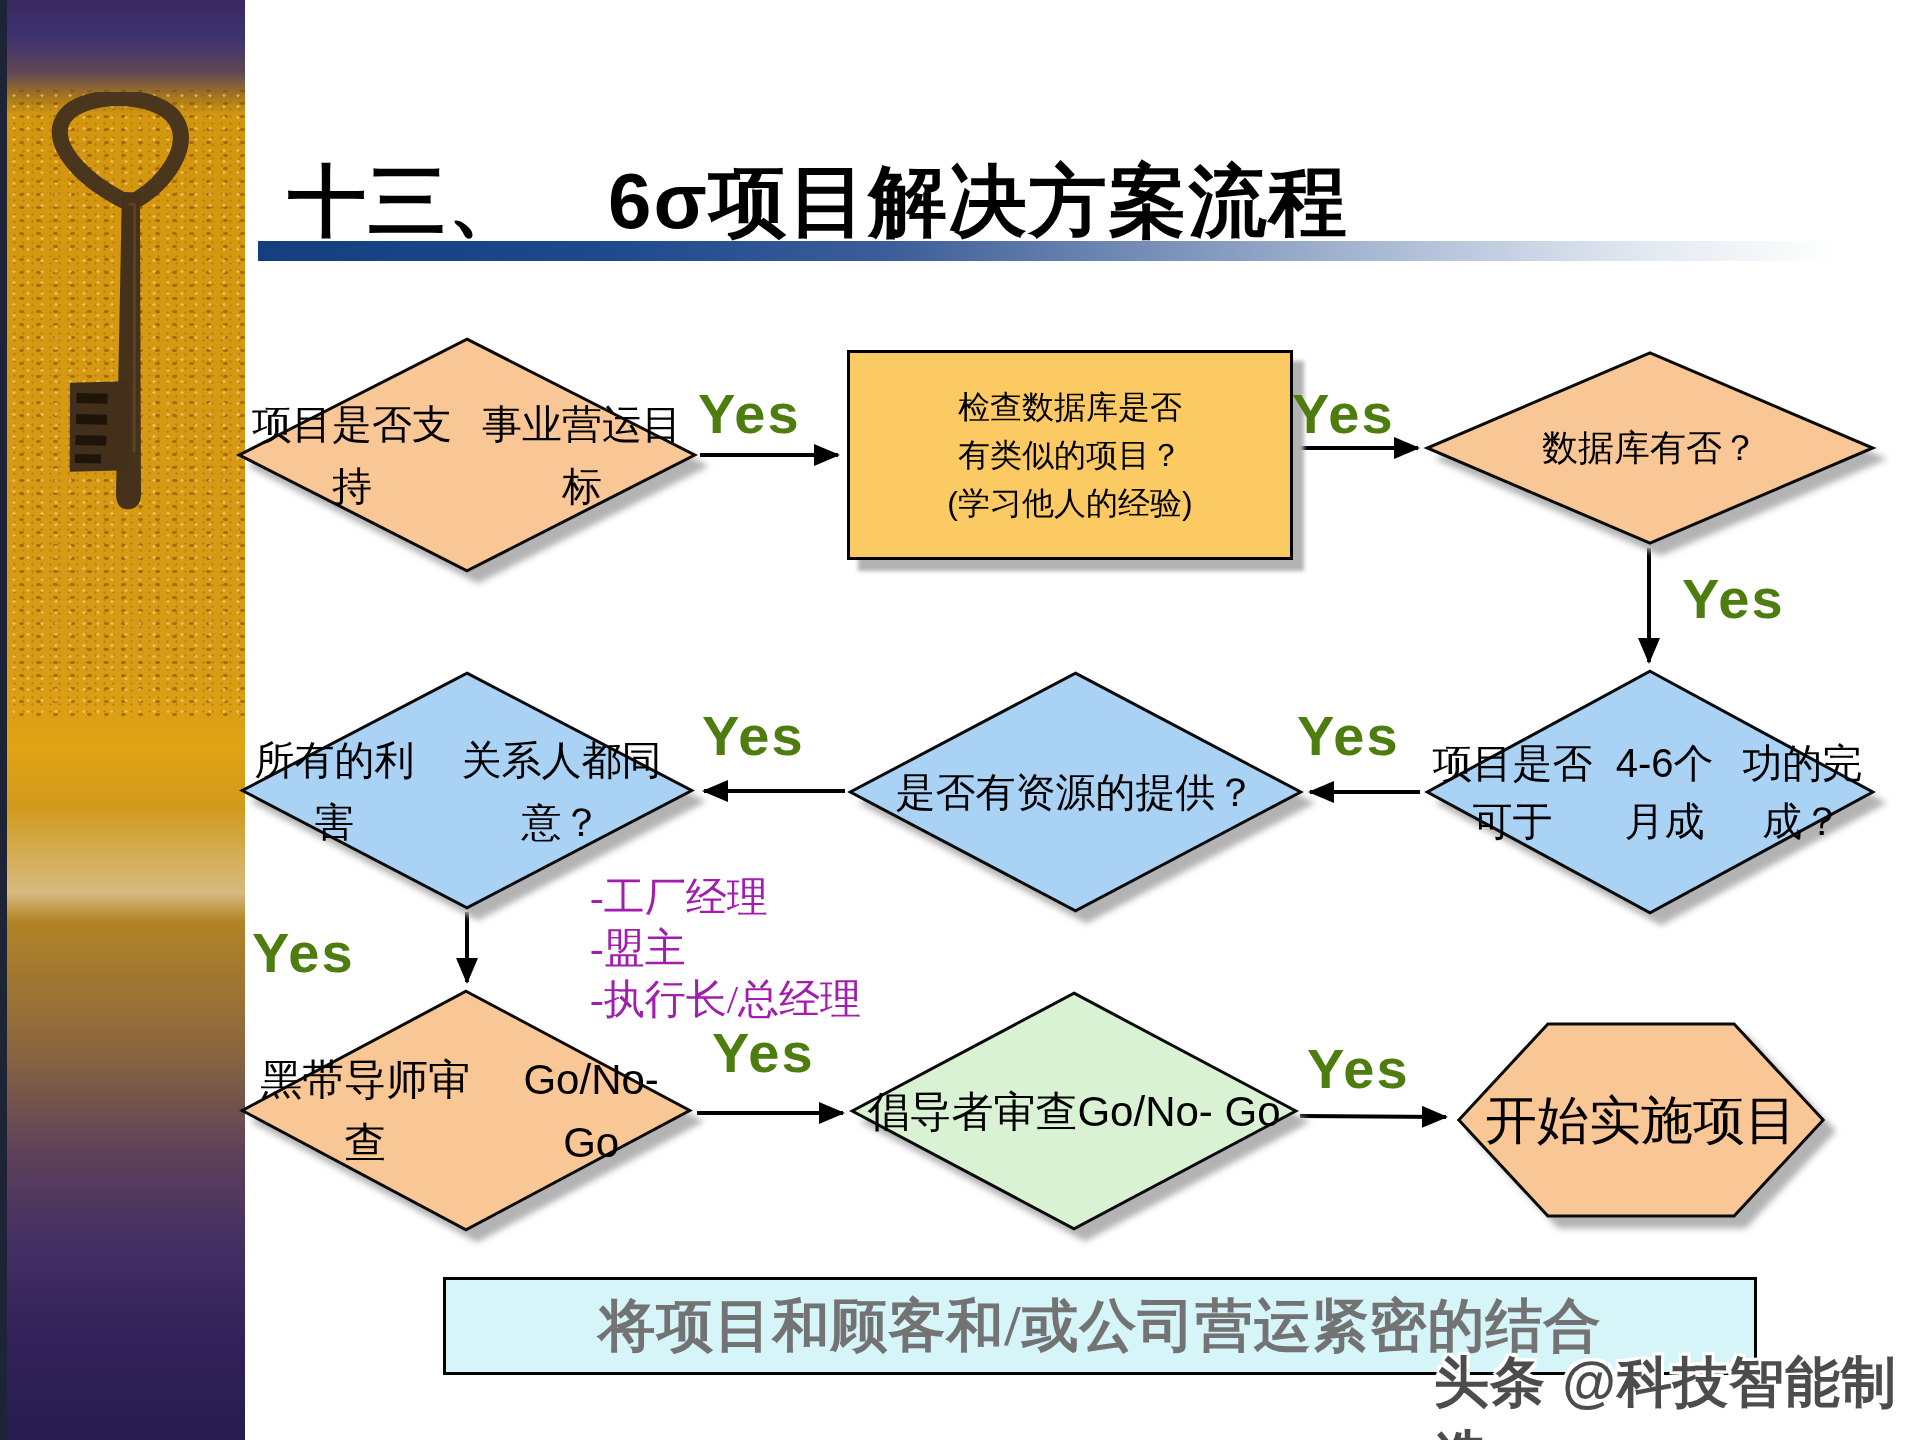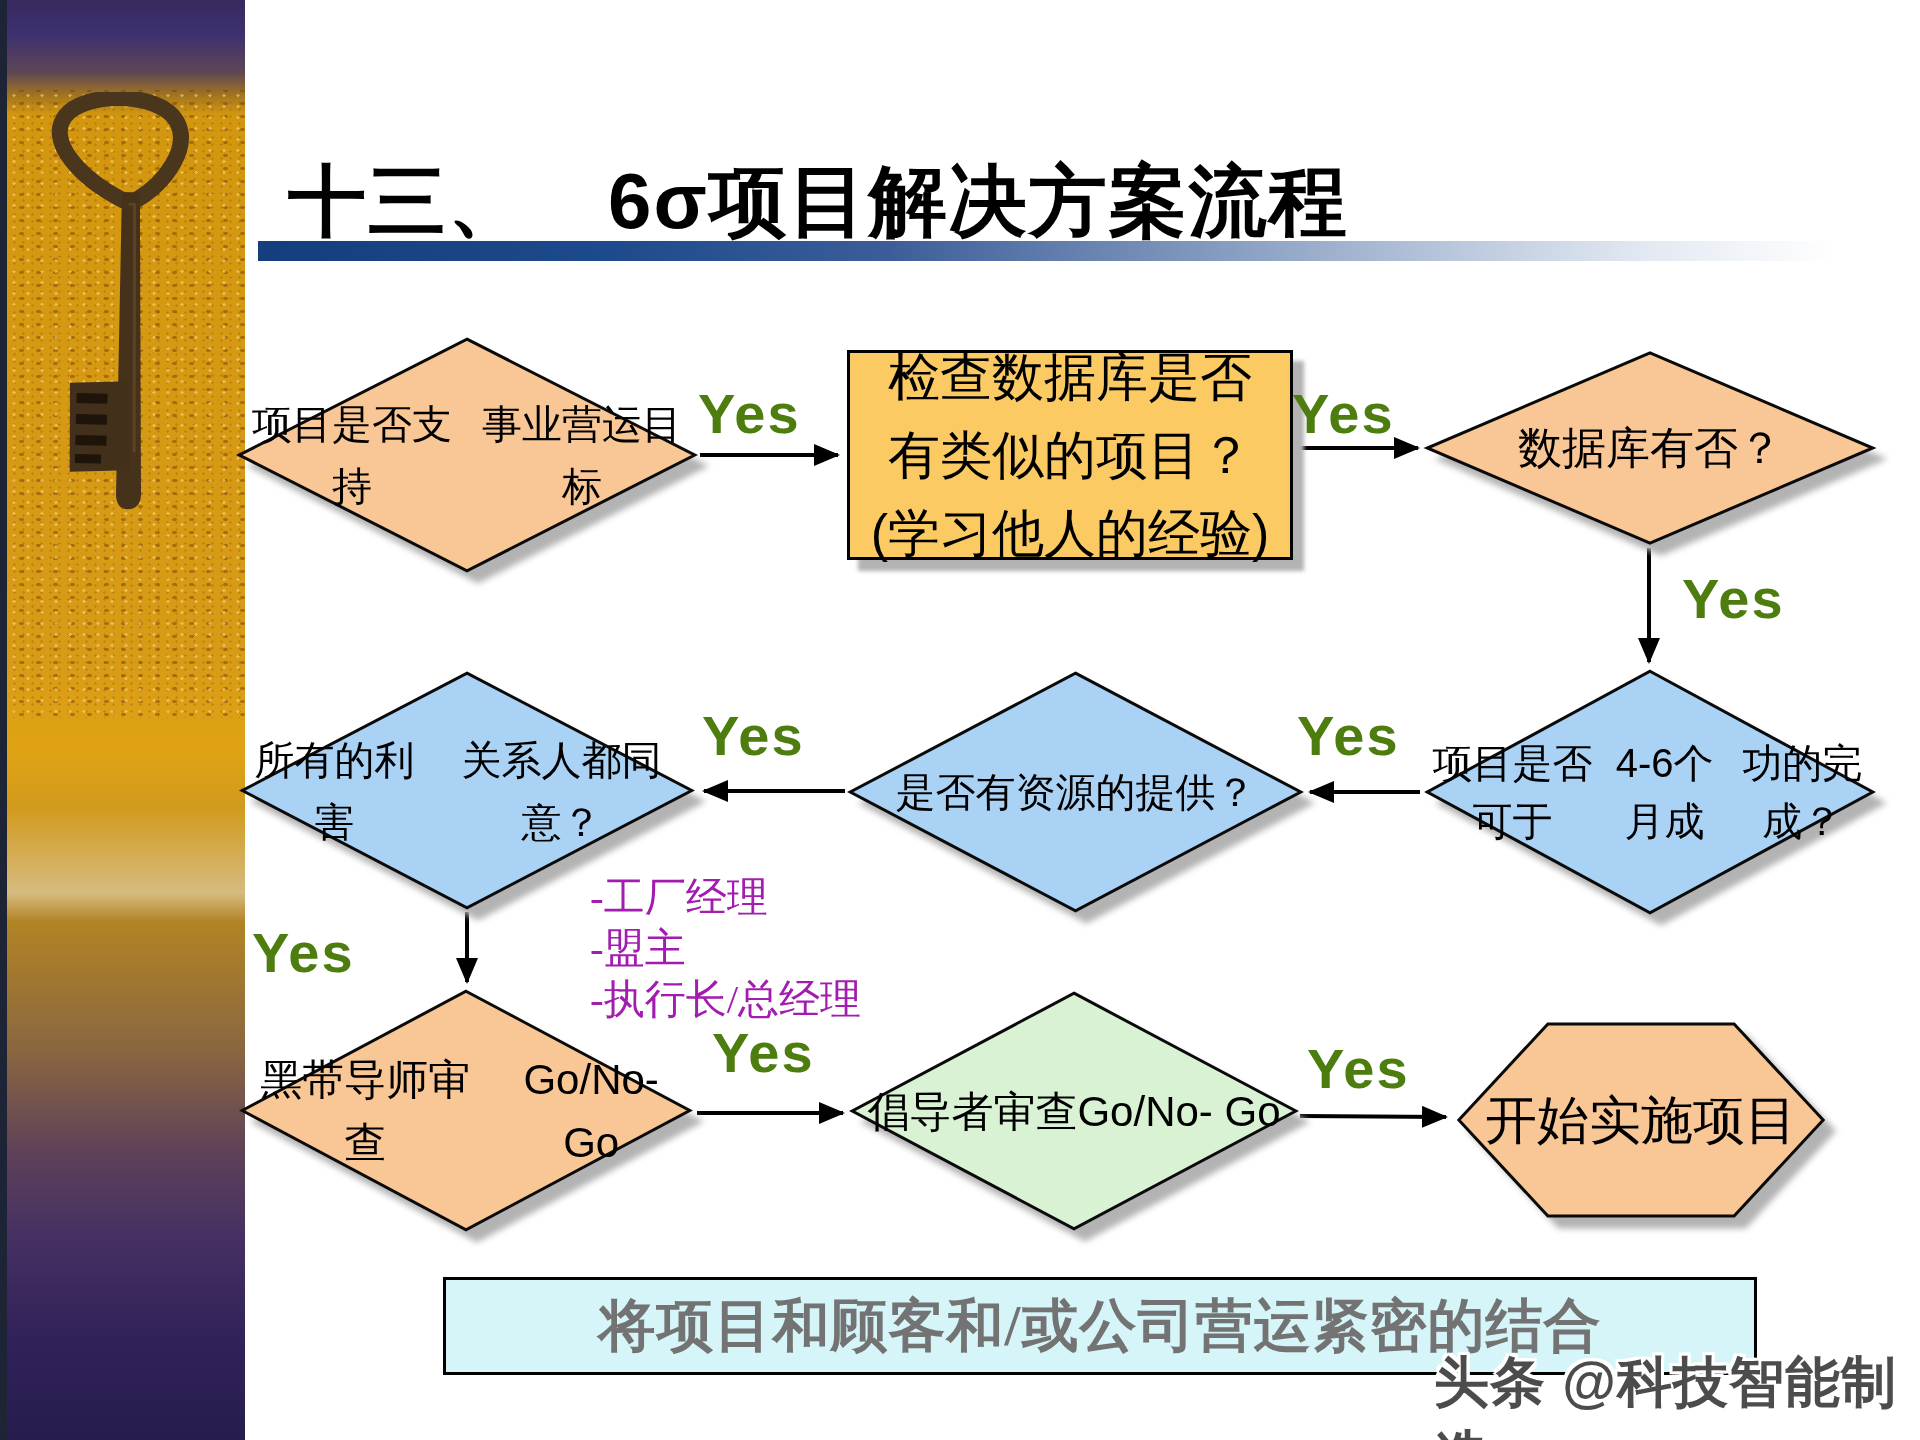--- a/index.html
+++ b/index.html
@@ -62,7 +62,7 @@
     background:#fbca63; border:3px solid #000; box-sizing:border-box;
     box-shadow:11px 11px 4px #b3b3b3;
     display:flex; flex-direction:column; align-items:center; justify-content:center;
-    text-align:center; font-size:52px; line-height:1.5;
+    text-align:center; font-size:32px; line-height:1.5;
   }
 
   

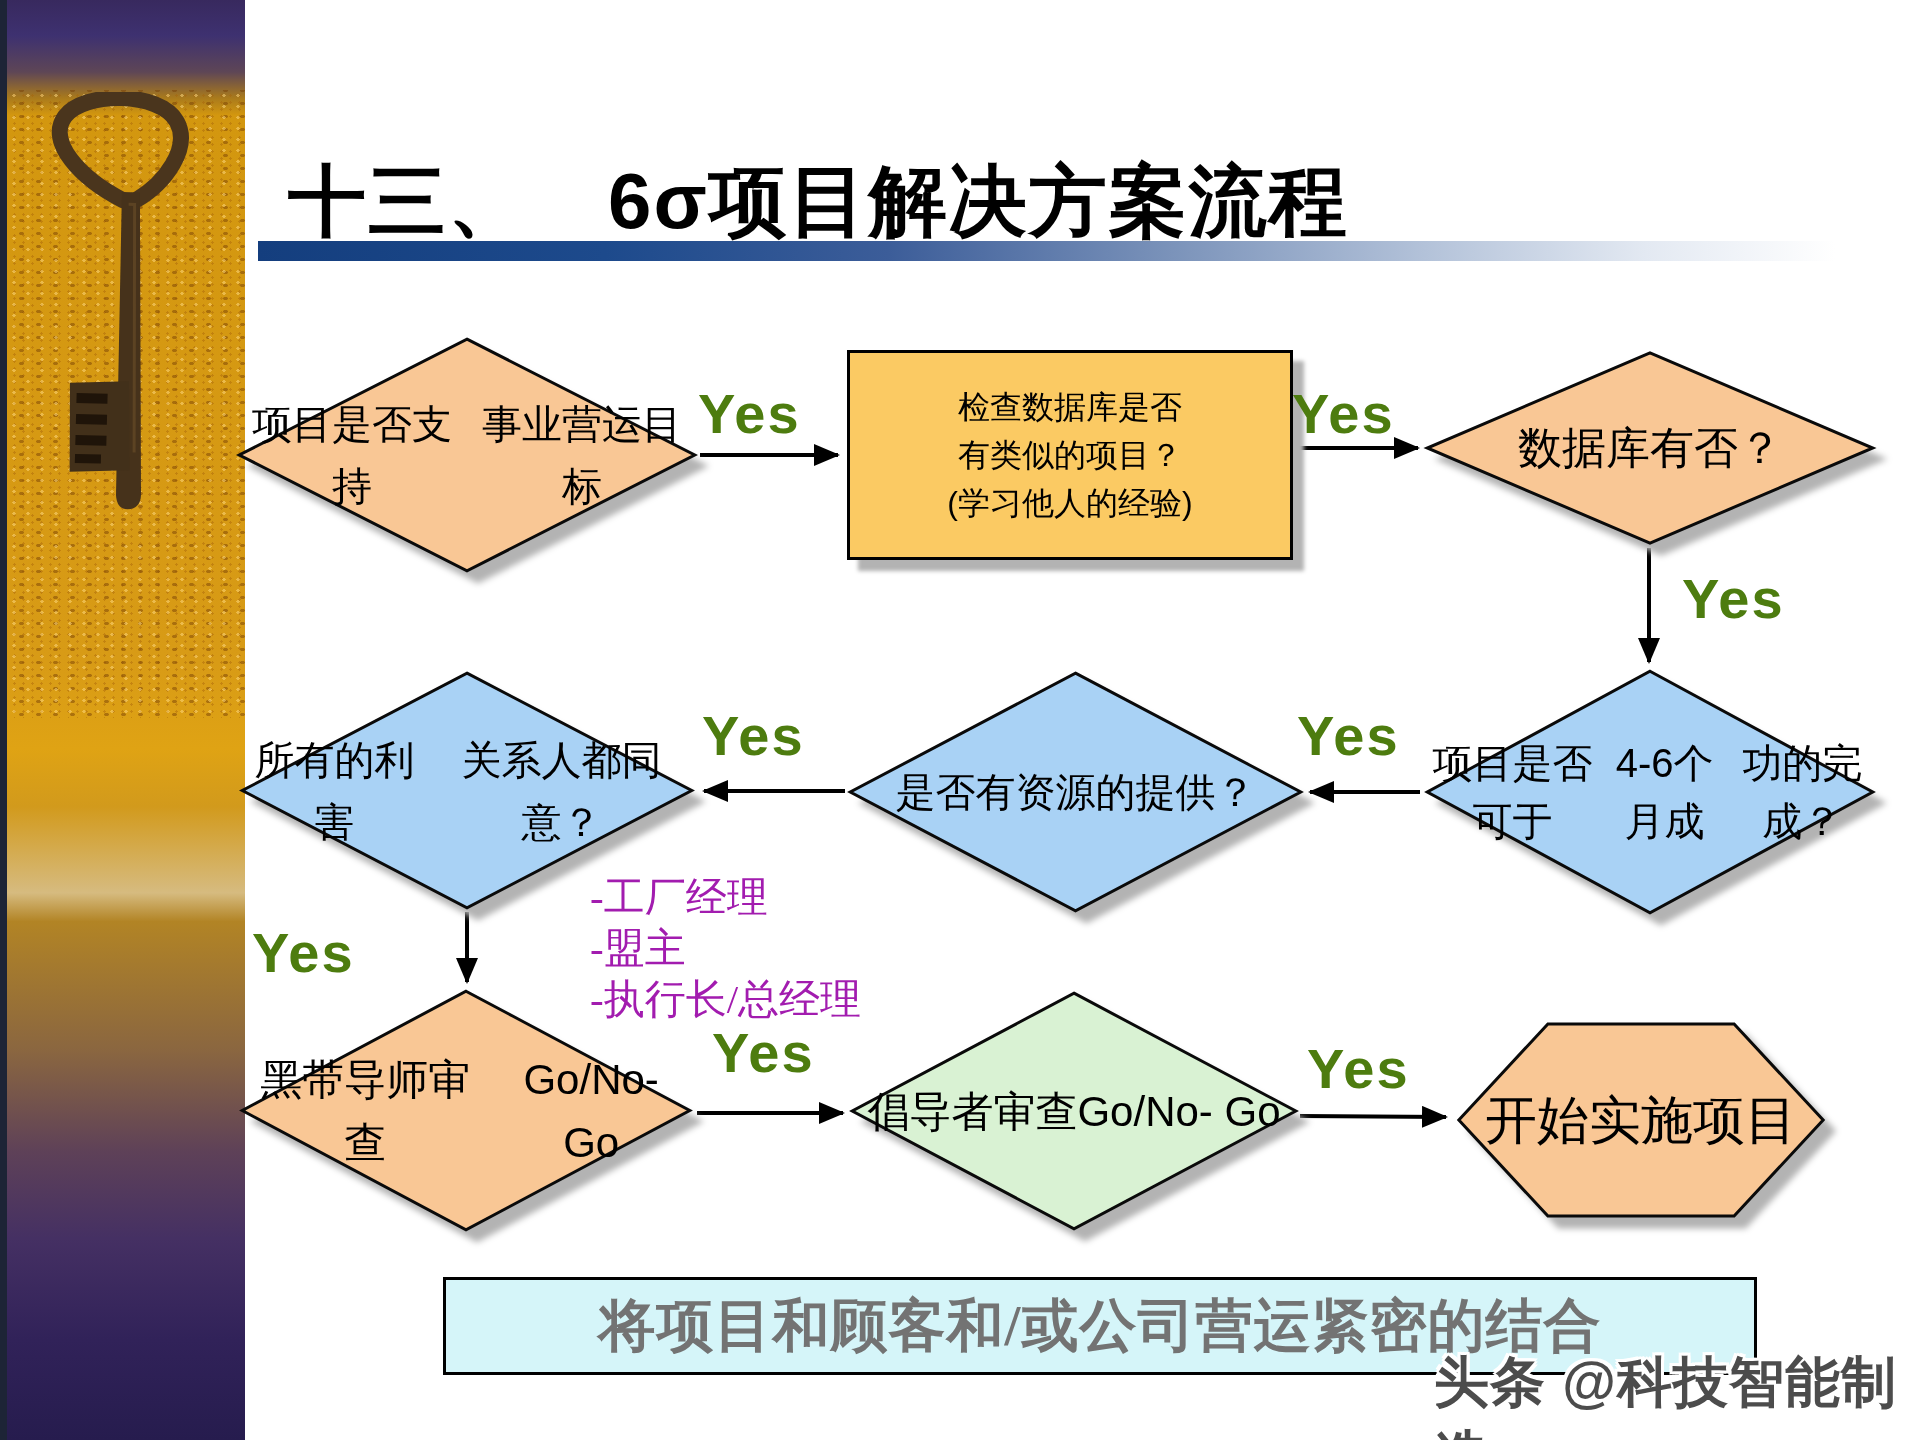--- a/index.html
+++ b/index.html
@@ -158,7 +158,7 @@
     <svg class="shape" viewBox="0 0 100 100" preserveAspectRatio="none">
       <polygon points="50,0.5 99.5,50 50,99.5 0.5,50"></polygon>
       </svg>
-    <div class="label" style="font-size:44px">
+    <div class="label" style="font-size:36px">
       <span>数据库有否？</span>
     </div>
   </div>

